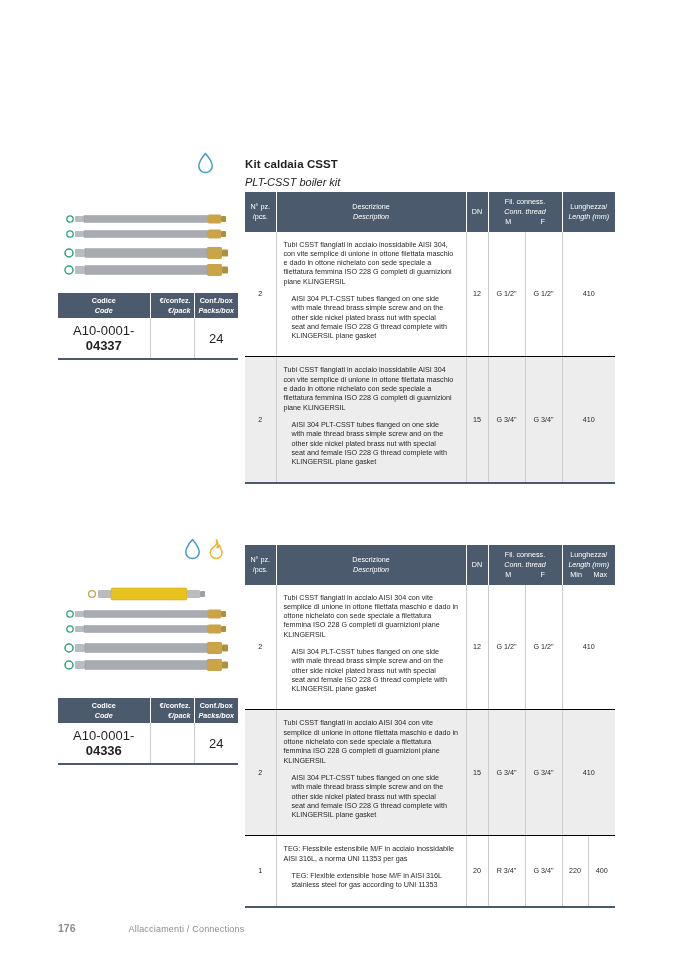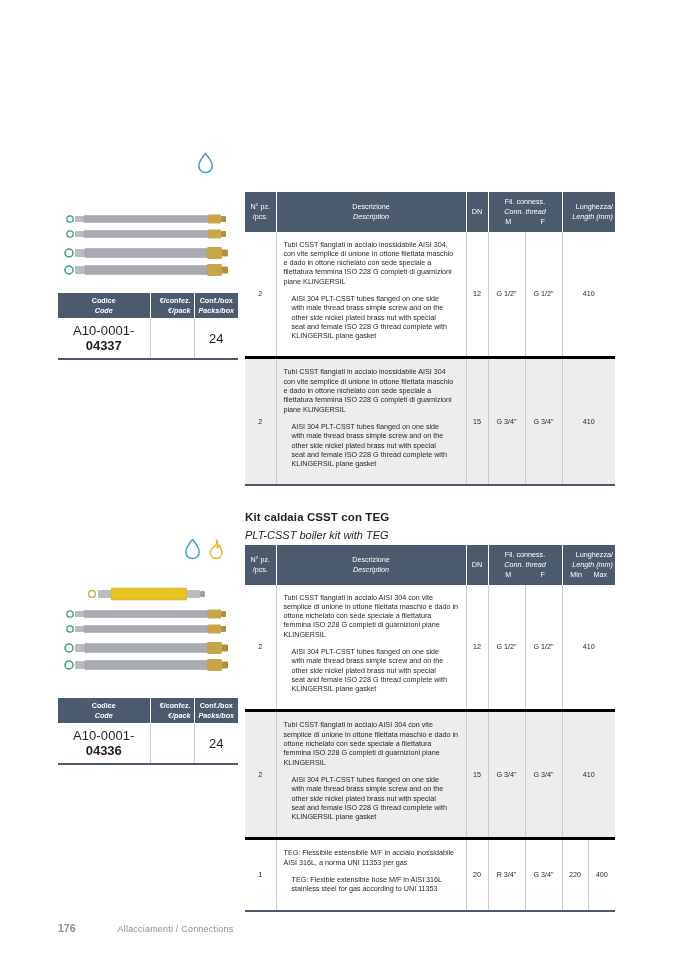--- a/index.html
+++ b/index.html
@@ -128,6 +128,10 @@
     </svg>
   </div>
 
+  <div class="titles" id="titles-1">
+    <p class="title-it">Kit caldaia CSST</p>
+    <p class="title-en">PLT-CSST boiler kit</p>
+  </div>
 
   <svg class="photo" id="photo-1" viewBox="0 0 176 68">
     <g>

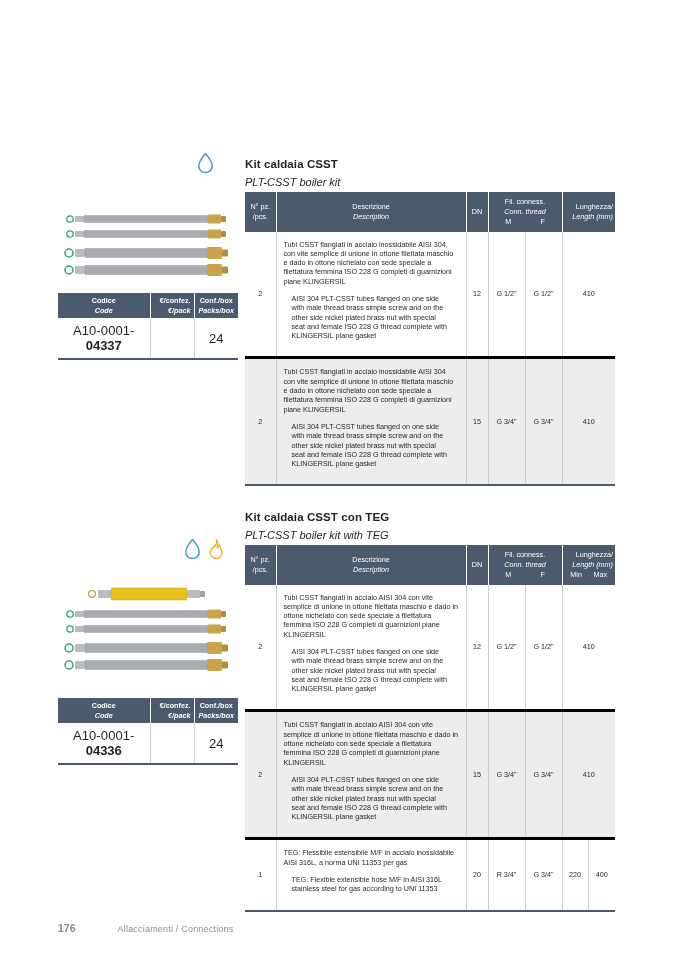--- a/index.html
+++ b/index.html
@@ -49,7 +49,7 @@
     padding: 5px 2px; vertical-align: middle;
     border-right: 1px solid #ffffff;
   }
-  .ptable th:last-child { border-right: none; text-align: right; }
+  .ptable th:last-child { border-right: none; }
   .ptable th .en { font-style: italic; display: block; }
   .ptable th .sub { display: flex; justify-content: space-around; margin-top: 1px; }
 

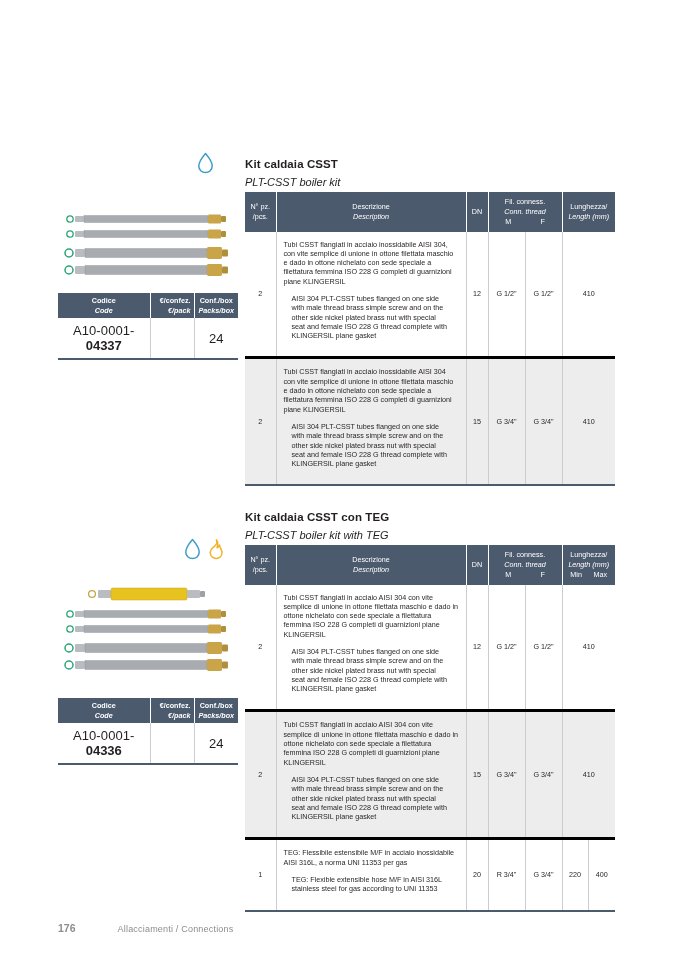--- a/index.html
+++ b/index.html
@@ -55,7 +55,7 @@
 
   .ptable td {
     border-right: 1px solid #c9ccd1;
-    border-bottom: 3px solid #000000;
+    border-bottom: 1px solid #000000;
     font-size: 7.2px; line-height: 9.3px;
     padding: 7px 5px; vertical-align: middle; text-align: center;
     color: #231f20;

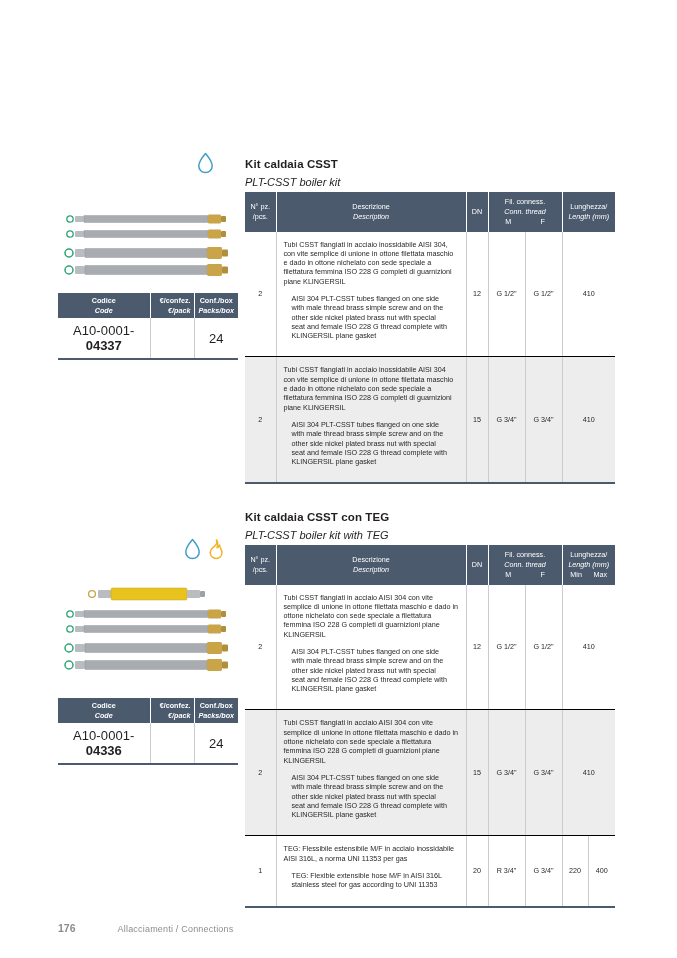--- a/index.html
+++ b/index.html
@@ -266,10 +266,6 @@
     </svg>
   </div>
 
-  <div class="titles" id="titles-2">
-    <p class="title-it">Kit caldaia CSST con TEG</p>
-    <p class="title-en">PLT-CSST boiler kit with TEG</p>
-  </div>
 
   <svg class="photo" id="photo-2" viewBox="0 0 176 92">
     <g>

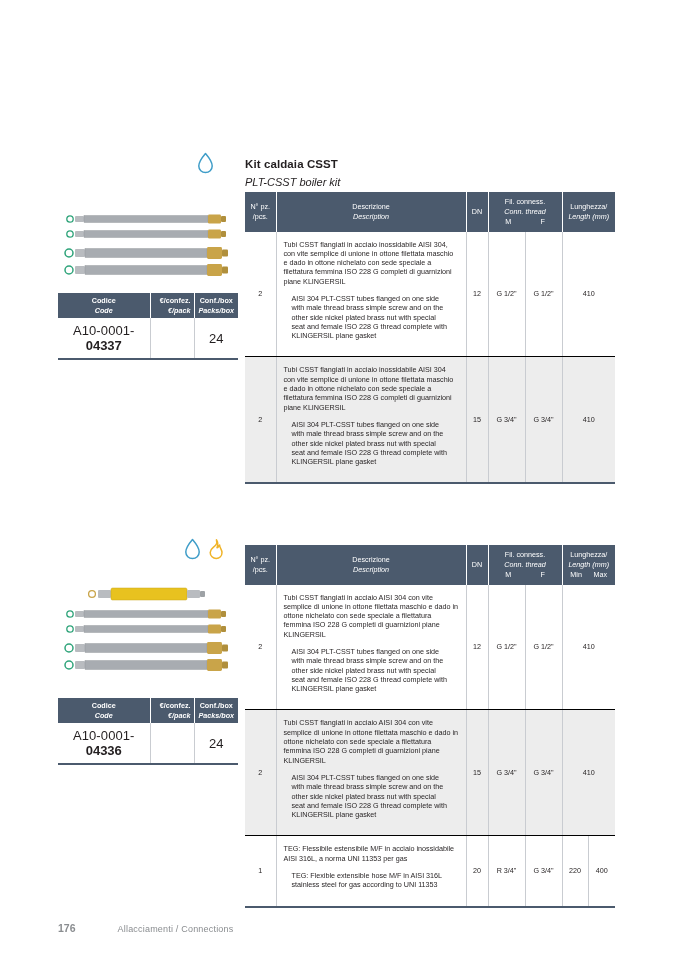--- a/index.html
+++ b/index.html
@@ -112,7 +112,7 @@
   
   .footer {
     position: absolute; left: 58px; top: 922px;
-    display: flex; align-items: baseline; gap: 8px; justify-content: center;
+    display: flex; align-items: baseline; gap: 19px; justify-content: center;
   }
   .footer-page { font-size: 10.5px; font-weight: bold; color: #8a8d90; }
   .footer-text { font-size: 9px; color: #8a8d90; letter-spacing: .2px; margin-left: 34px; }

